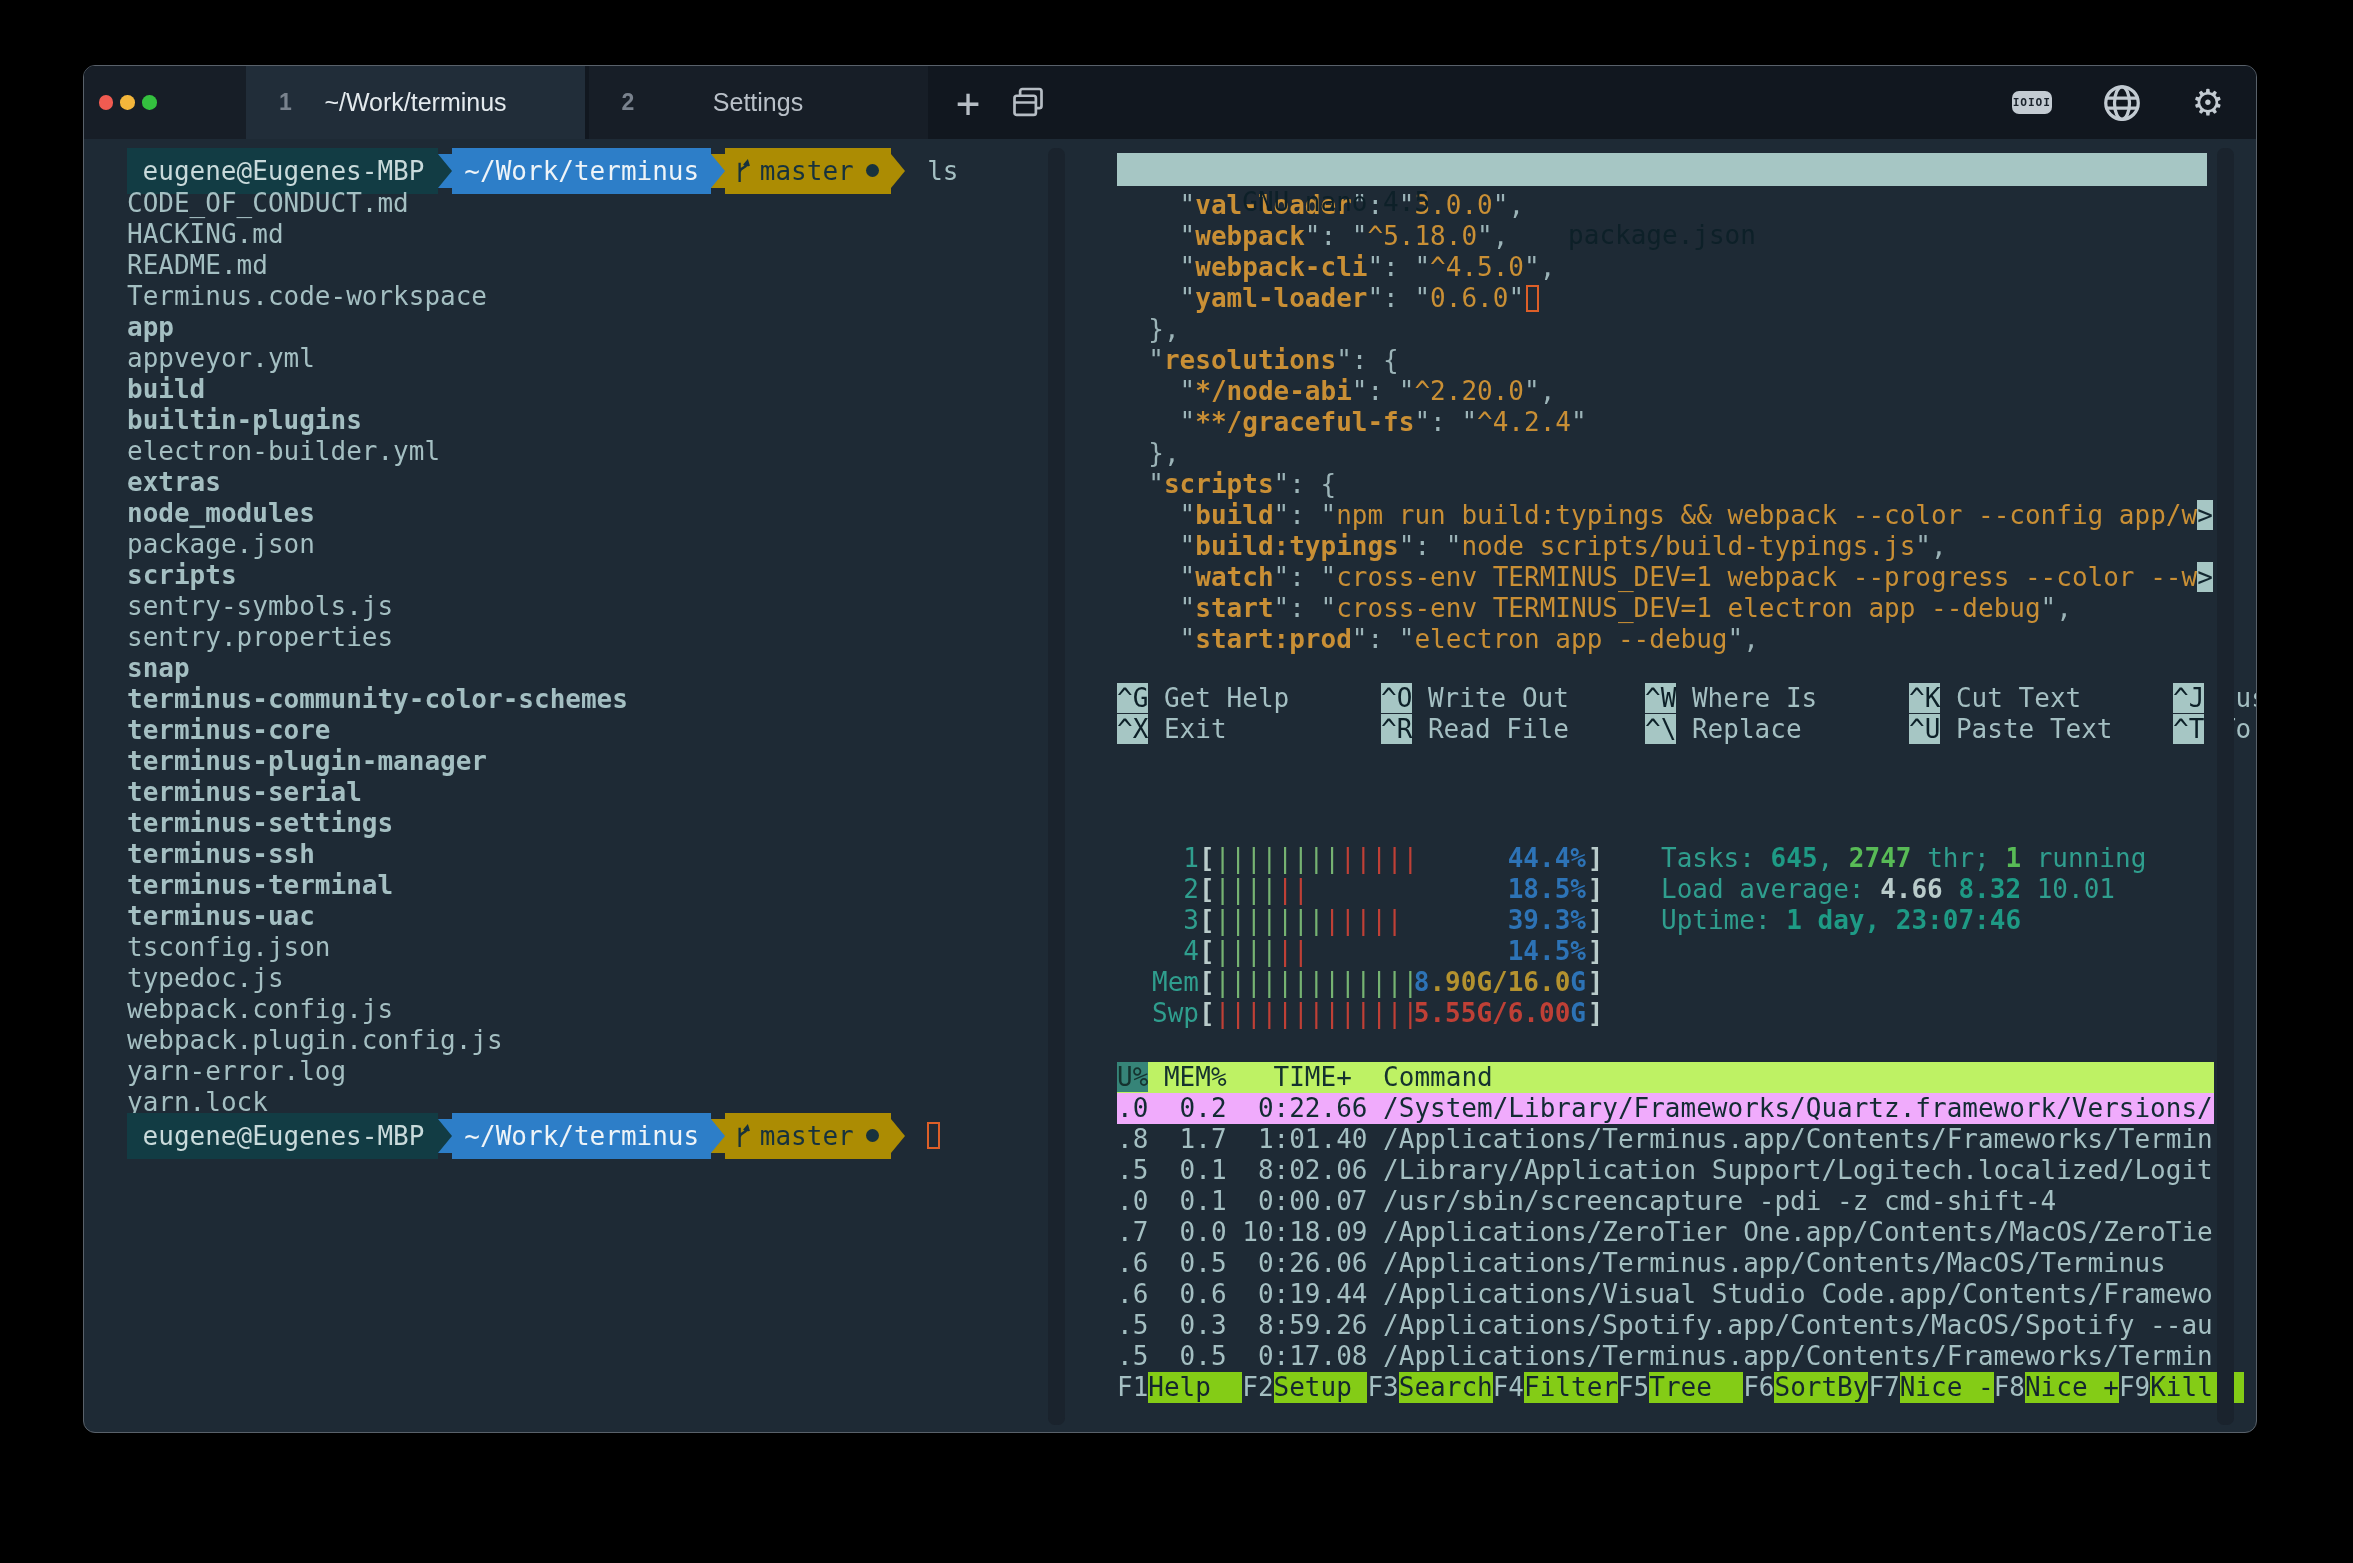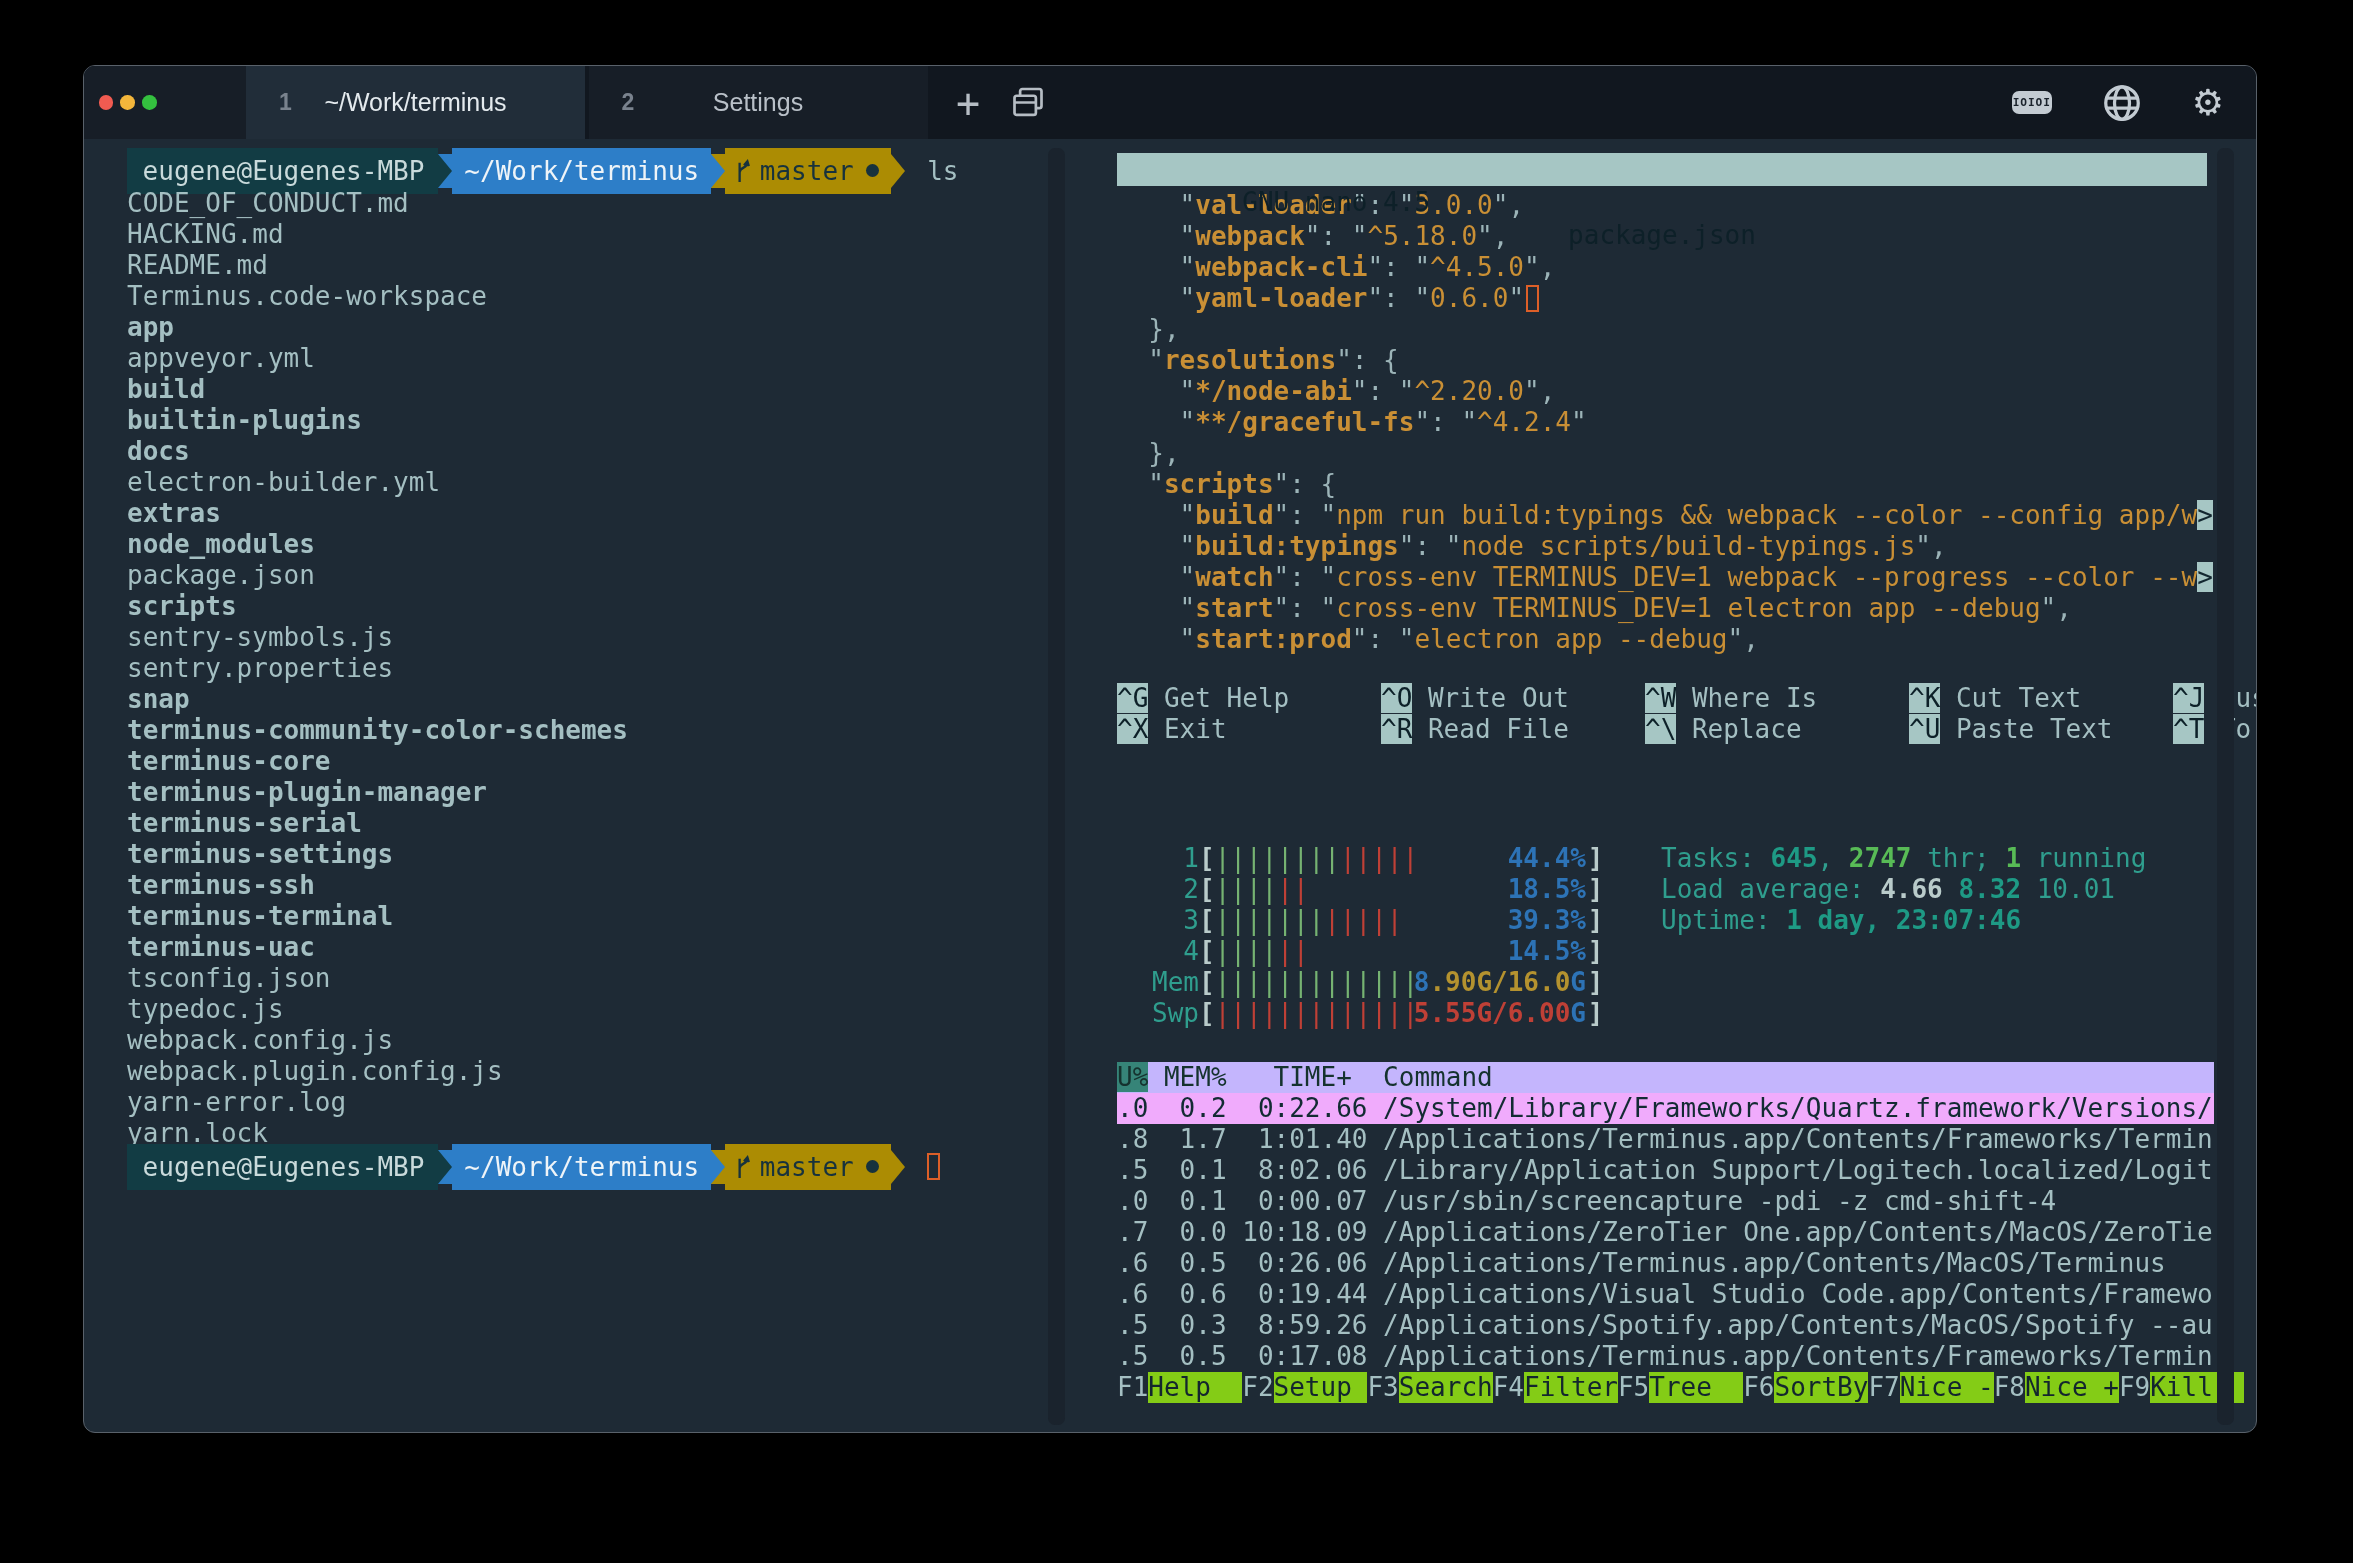--- a/index.html
+++ b/index.html
@@ -153,7 +153,6 @@
       <div class="line">appveyor.yml</div>
       <div class="line c-dir" style="font-weight: bold;">build</div>
       <div class="line c-dir" style="font-weight: bold;">builtin-plugins</div>
-      <div class="line c-dir" style="font-weight: bold;">docs</div>
       <div class="line">electron-builder.yml</div>
       <div class="line c-dir" style="font-weight: bold;">extras</div>
       <div class="line c-dir" style="font-weight: bold;">node_modules</div>

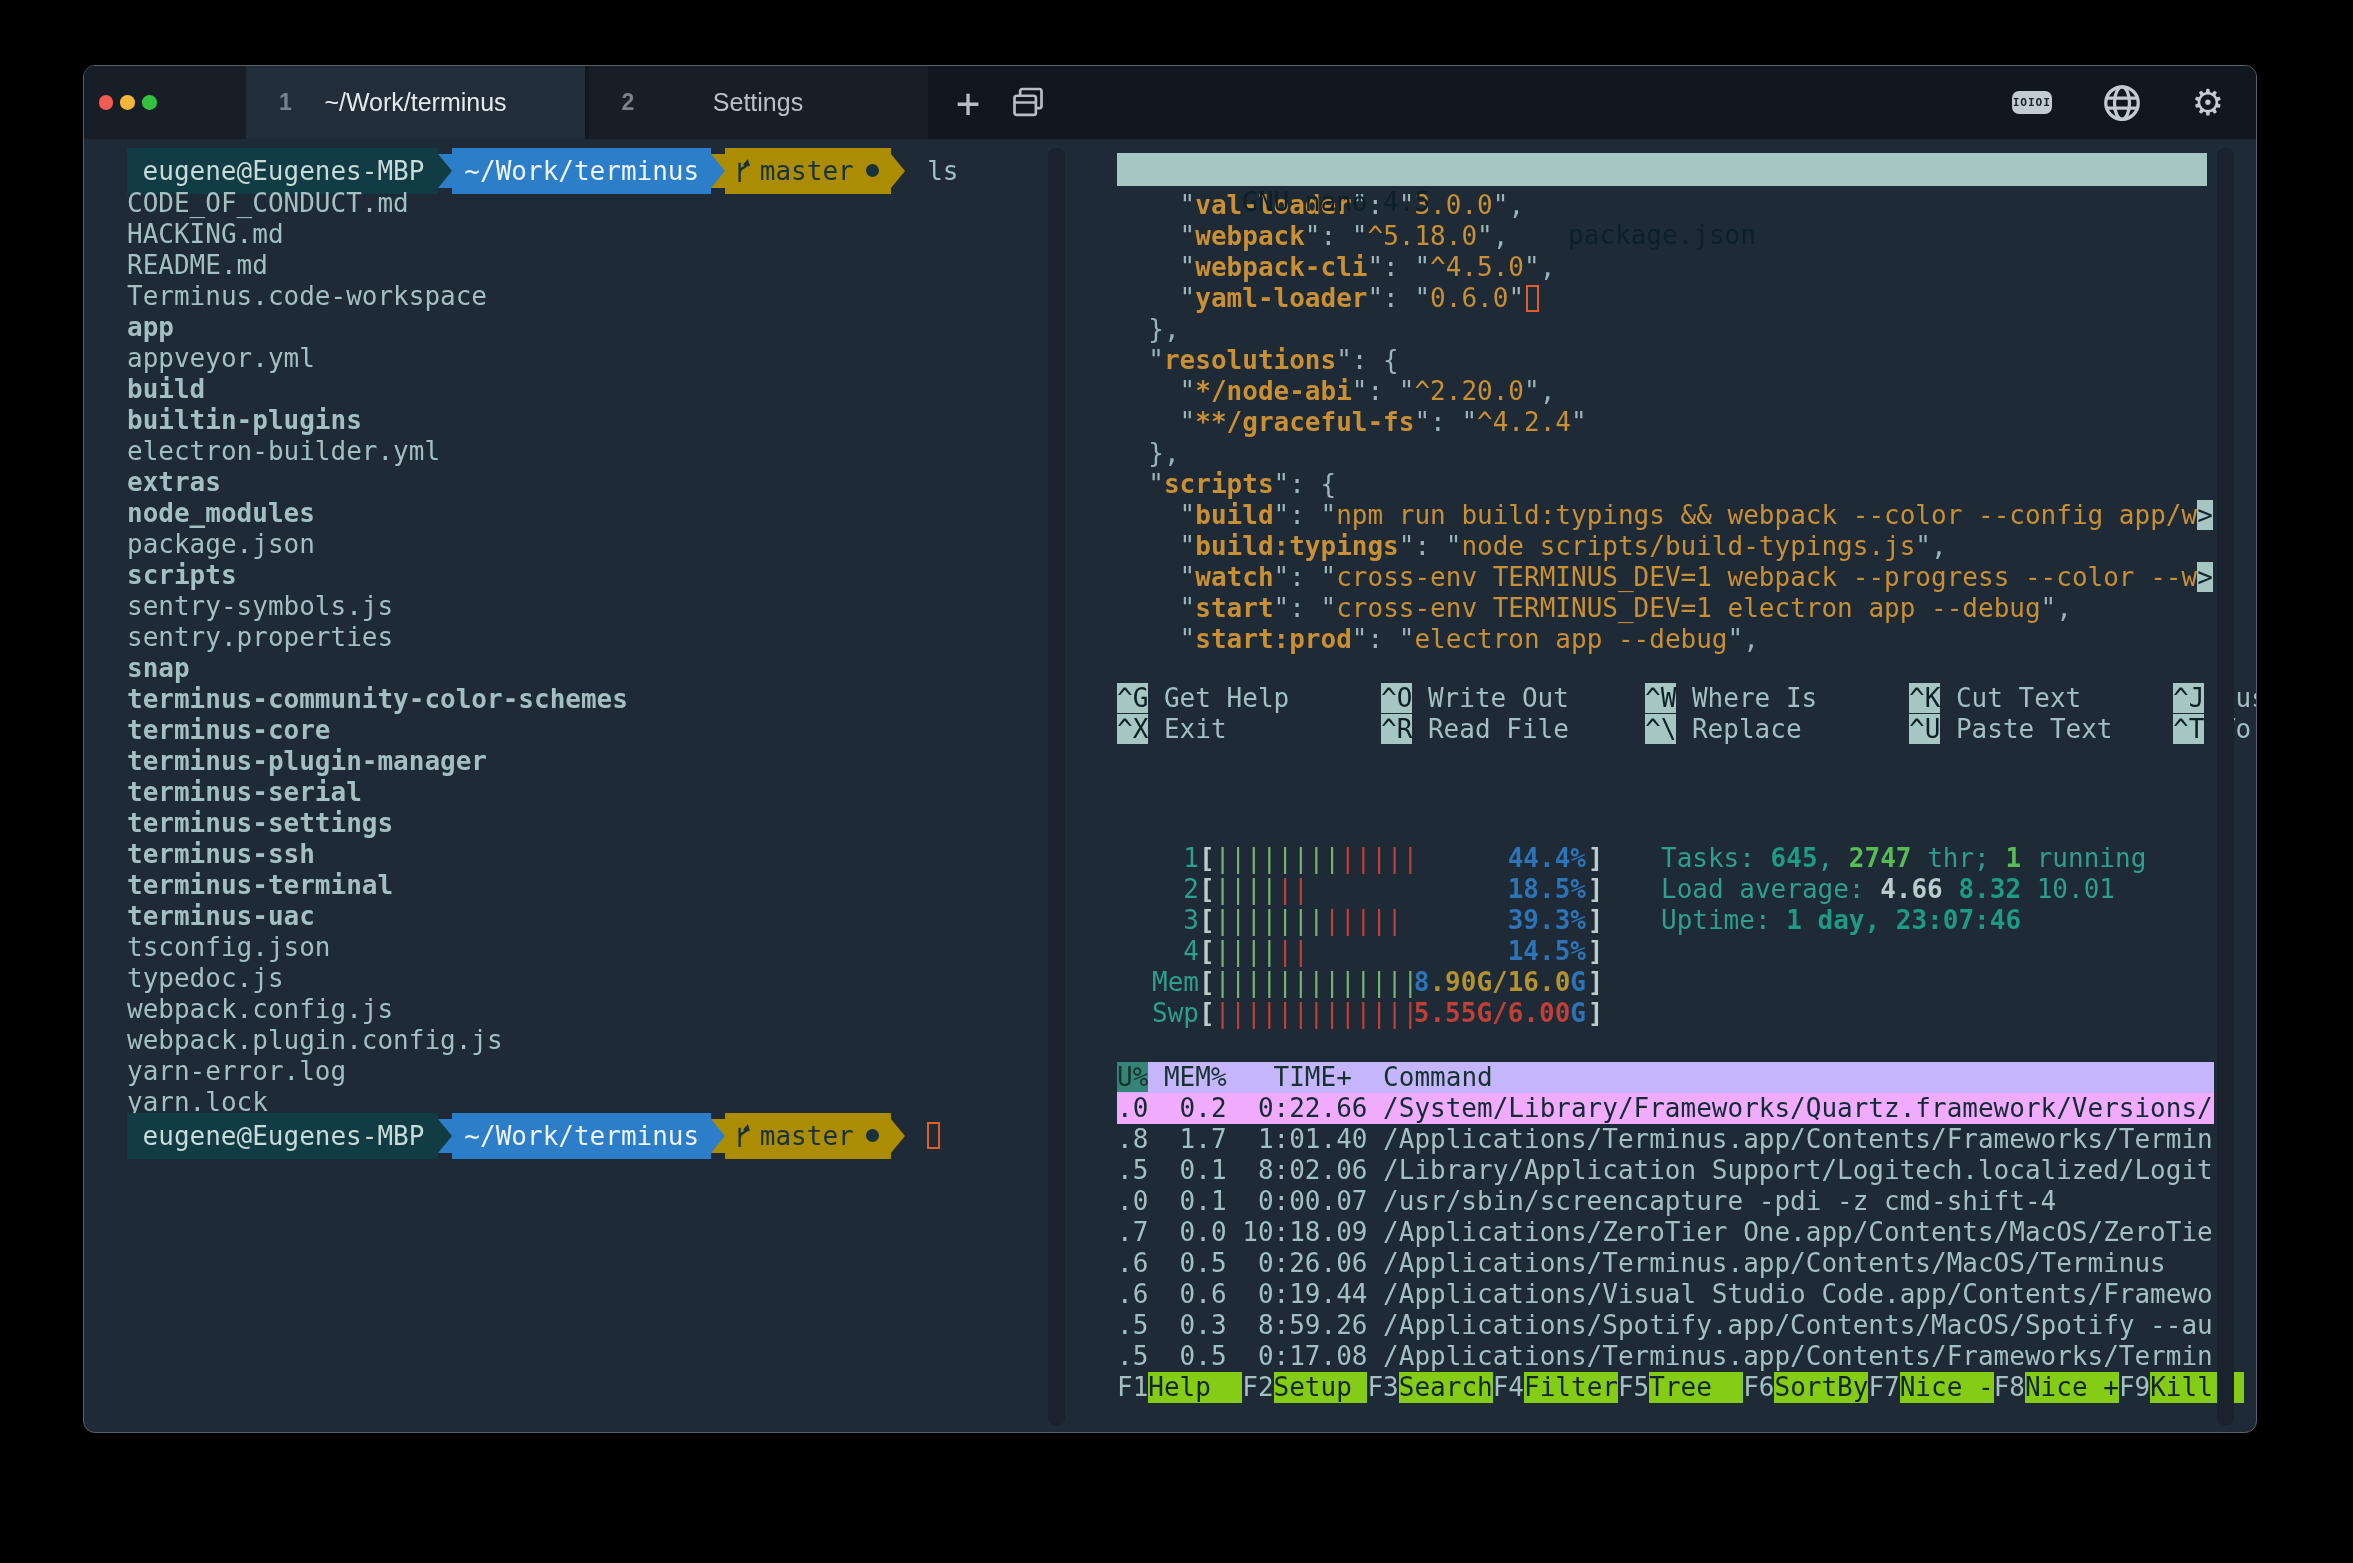--- a/index.html
+++ b/index.html
@@ -82,7 +82,7 @@
 
   
   #ptable { position:absolute; left:0; top:909px; width:1120px; }
-  .pt-header { width:1097px; background:#c4b5fd; color:#15322e; }
+  .pt-header { width:1097px; background:#bef264; color:#15322e; }
   .pt-header .sel-col { background:#368478; }
   .pt-row { color:#a4bfc2; }
   .pt-row.selected { width:1097px; background:#f0abfc; color:#132b33; }

